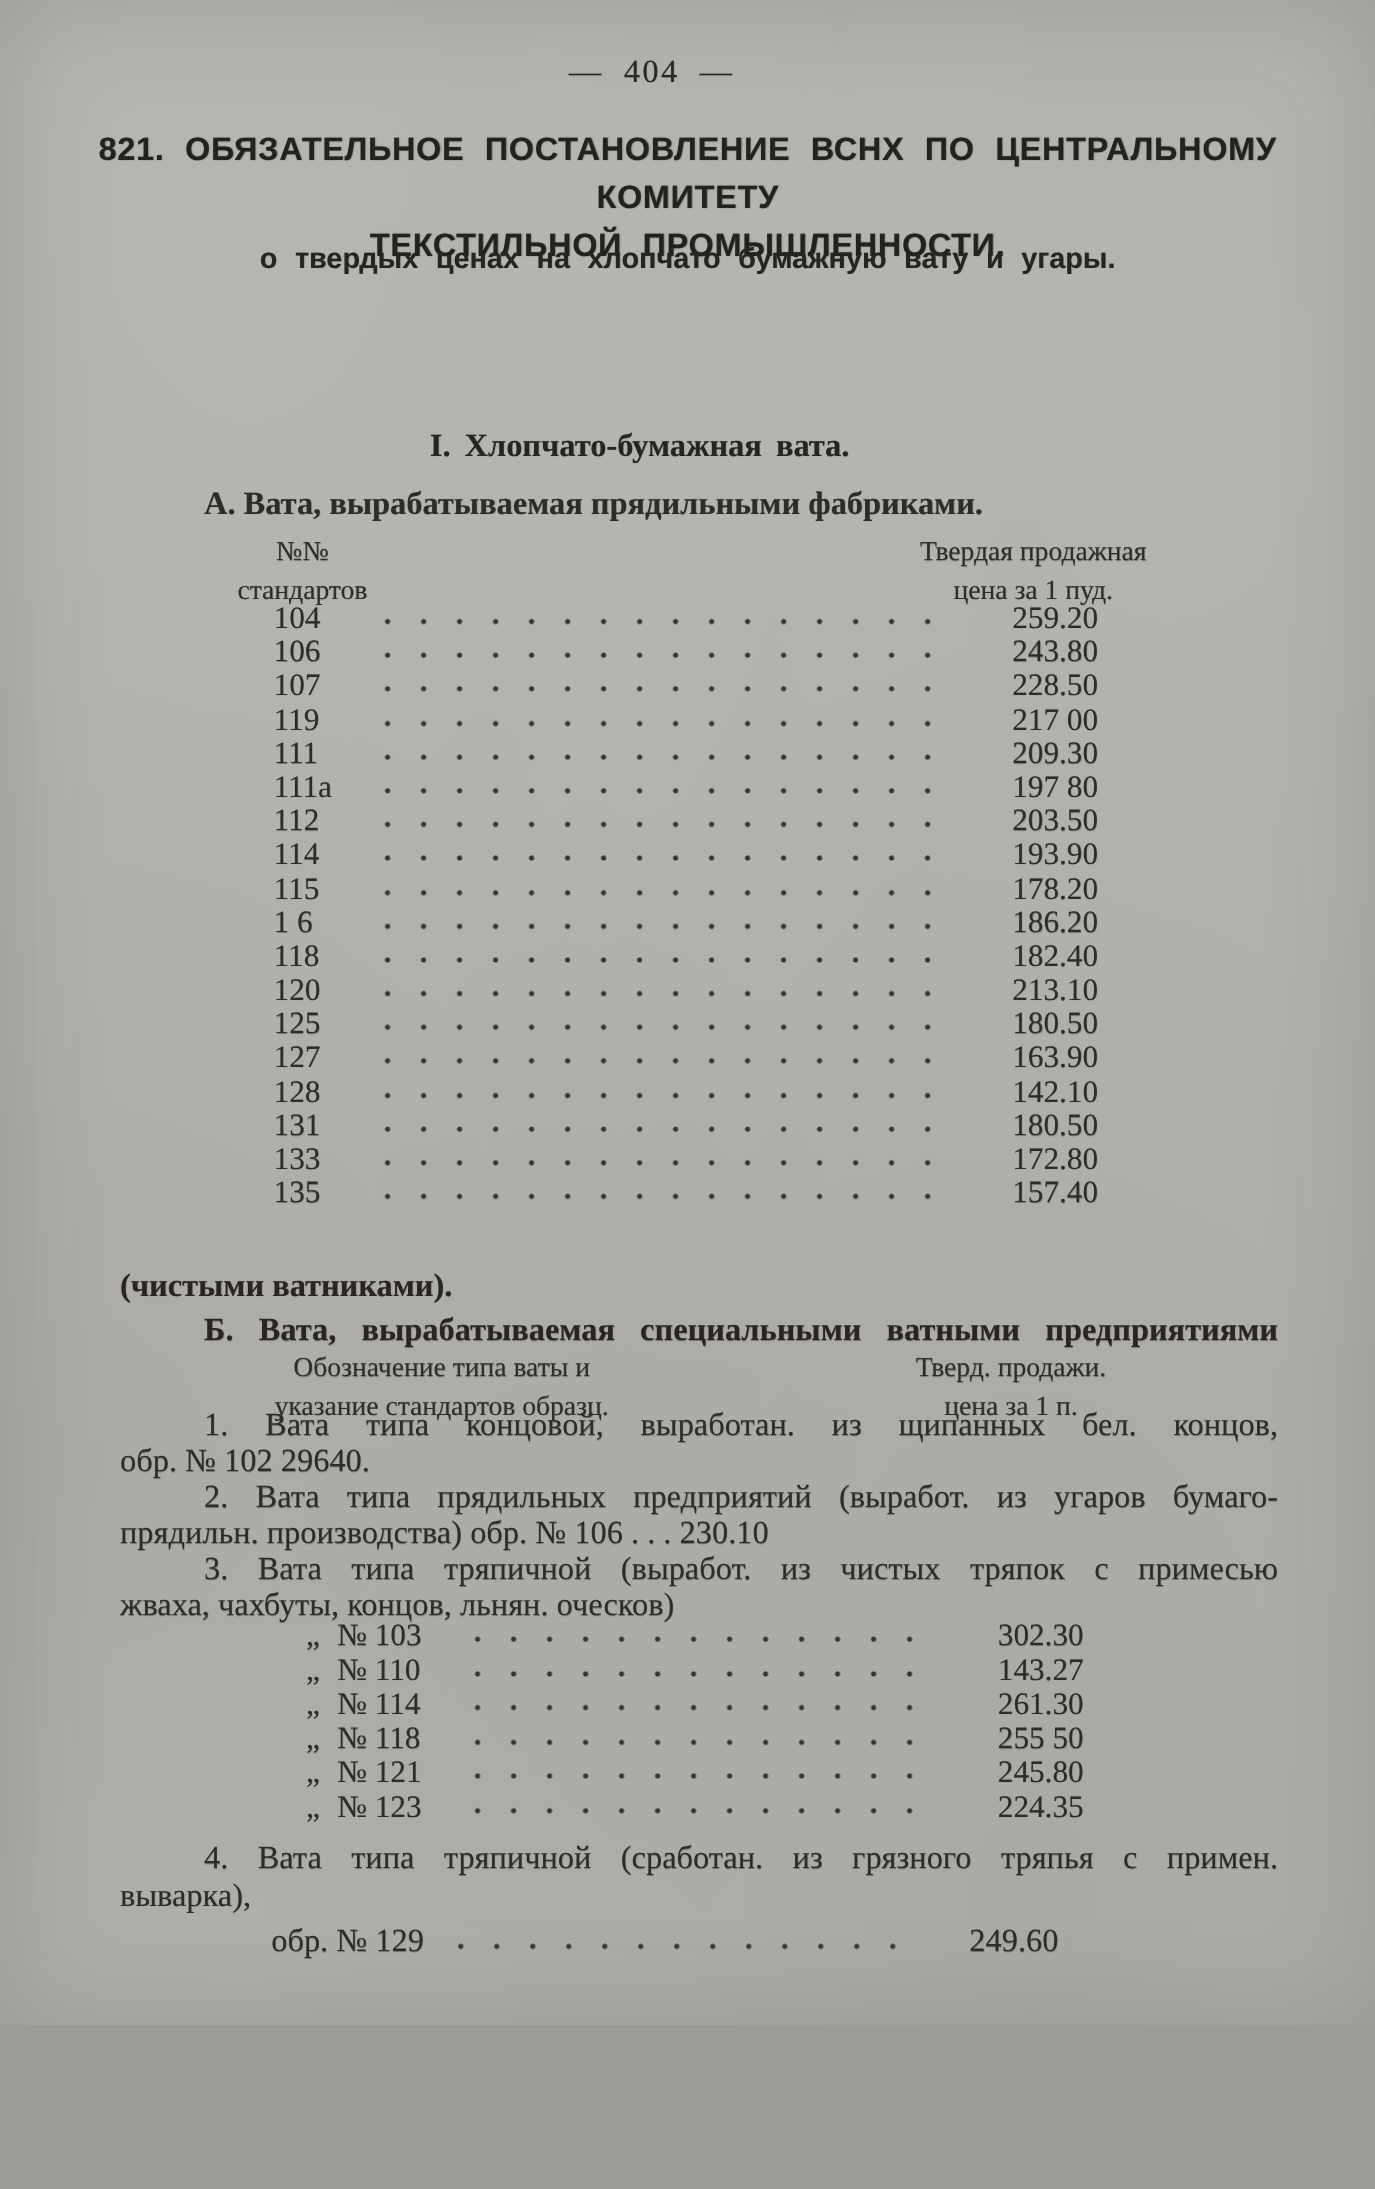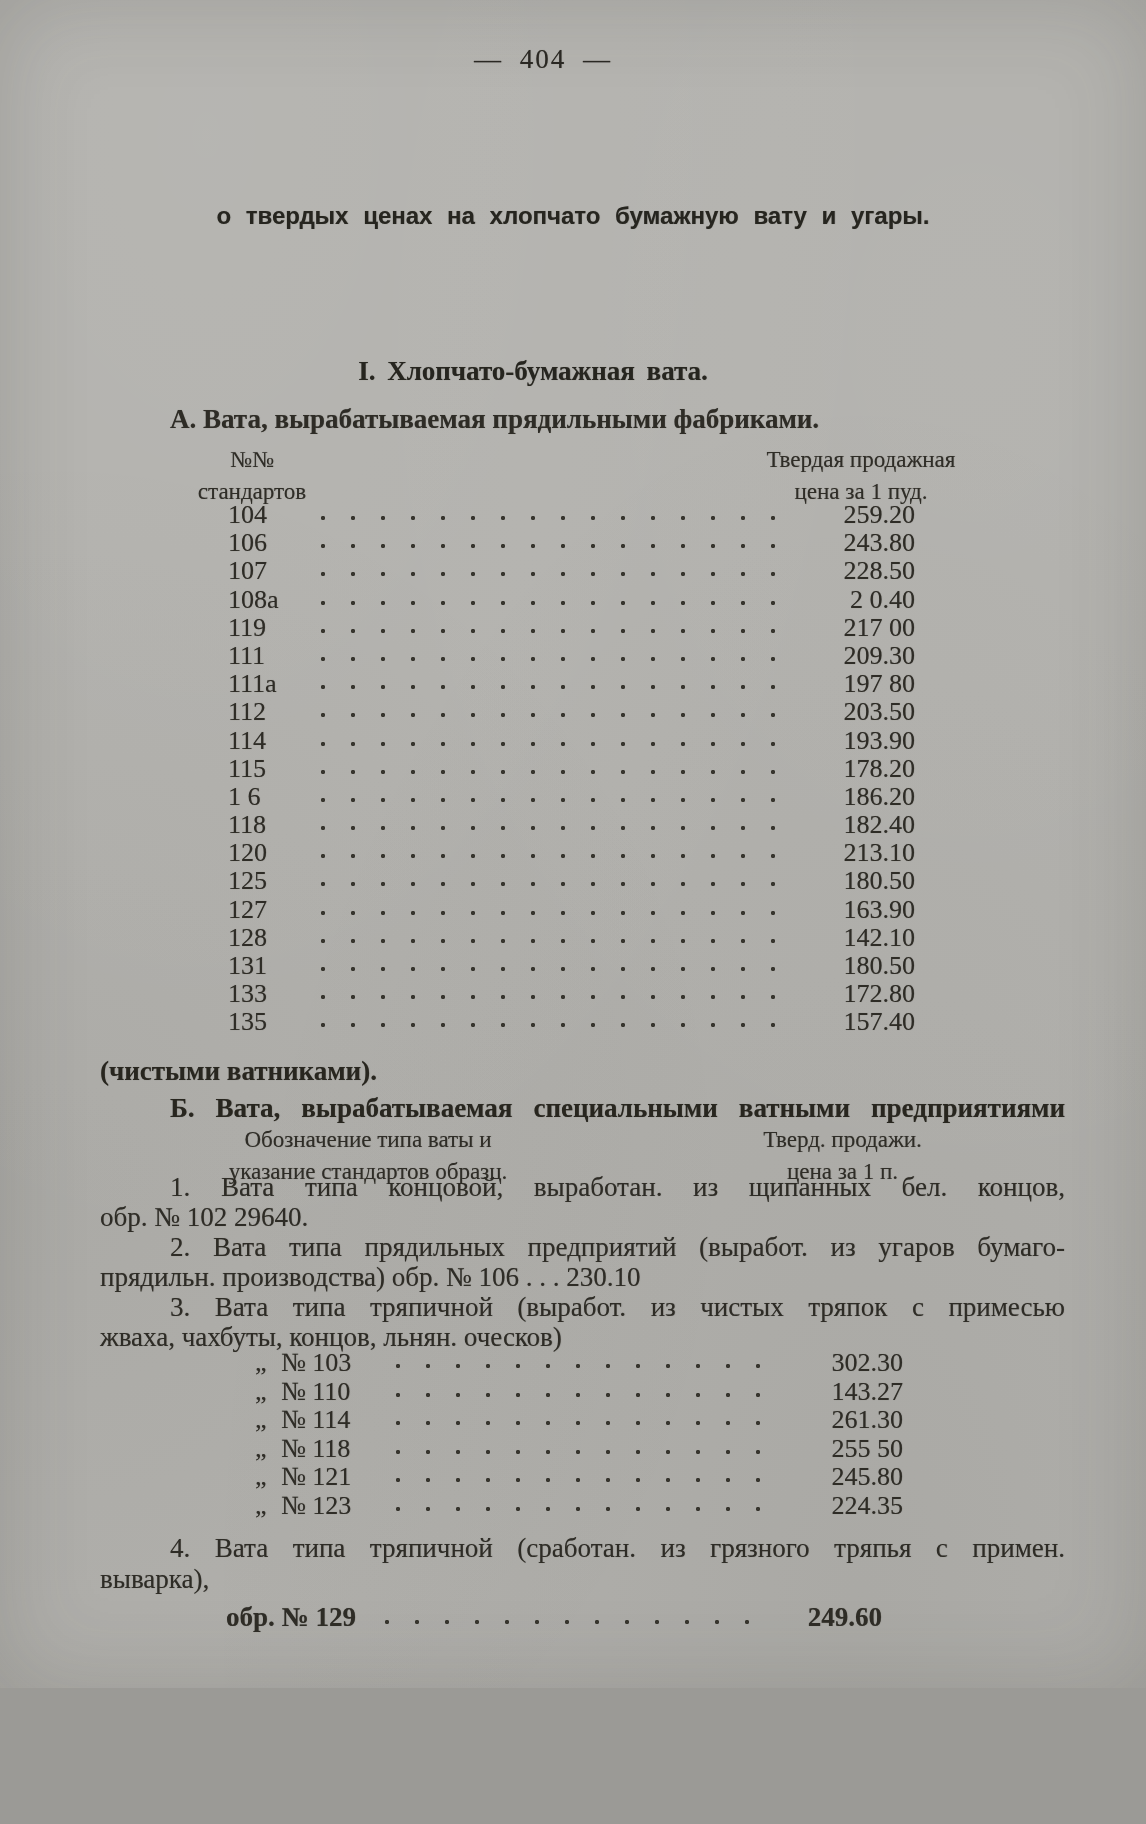--- a/index.html
+++ b/index.html
@@ -76,6 +76,10 @@
 
   <div class="abs center serif" id="page-number">— 404 —</div>
 
+  <div class="abs center sans" id="decree-title">
+    <div>821. ОБЯЗАТЕЛЬНОЕ ПОСТАНОВЛЕНИЕ ВСНХ ПО ЦЕНТРАЛЬНОМУ КОМИТЕТУ</div>
+    <div>ТЕКСТИЛЬНОЙ ПРОМЫШЛЕННОСТИ.</div>
+  </div>
 
   <div class="abs center sans" id="decree-subtitle">о твердых ценах на хлопчато бумажную вату и угары.</div>
 

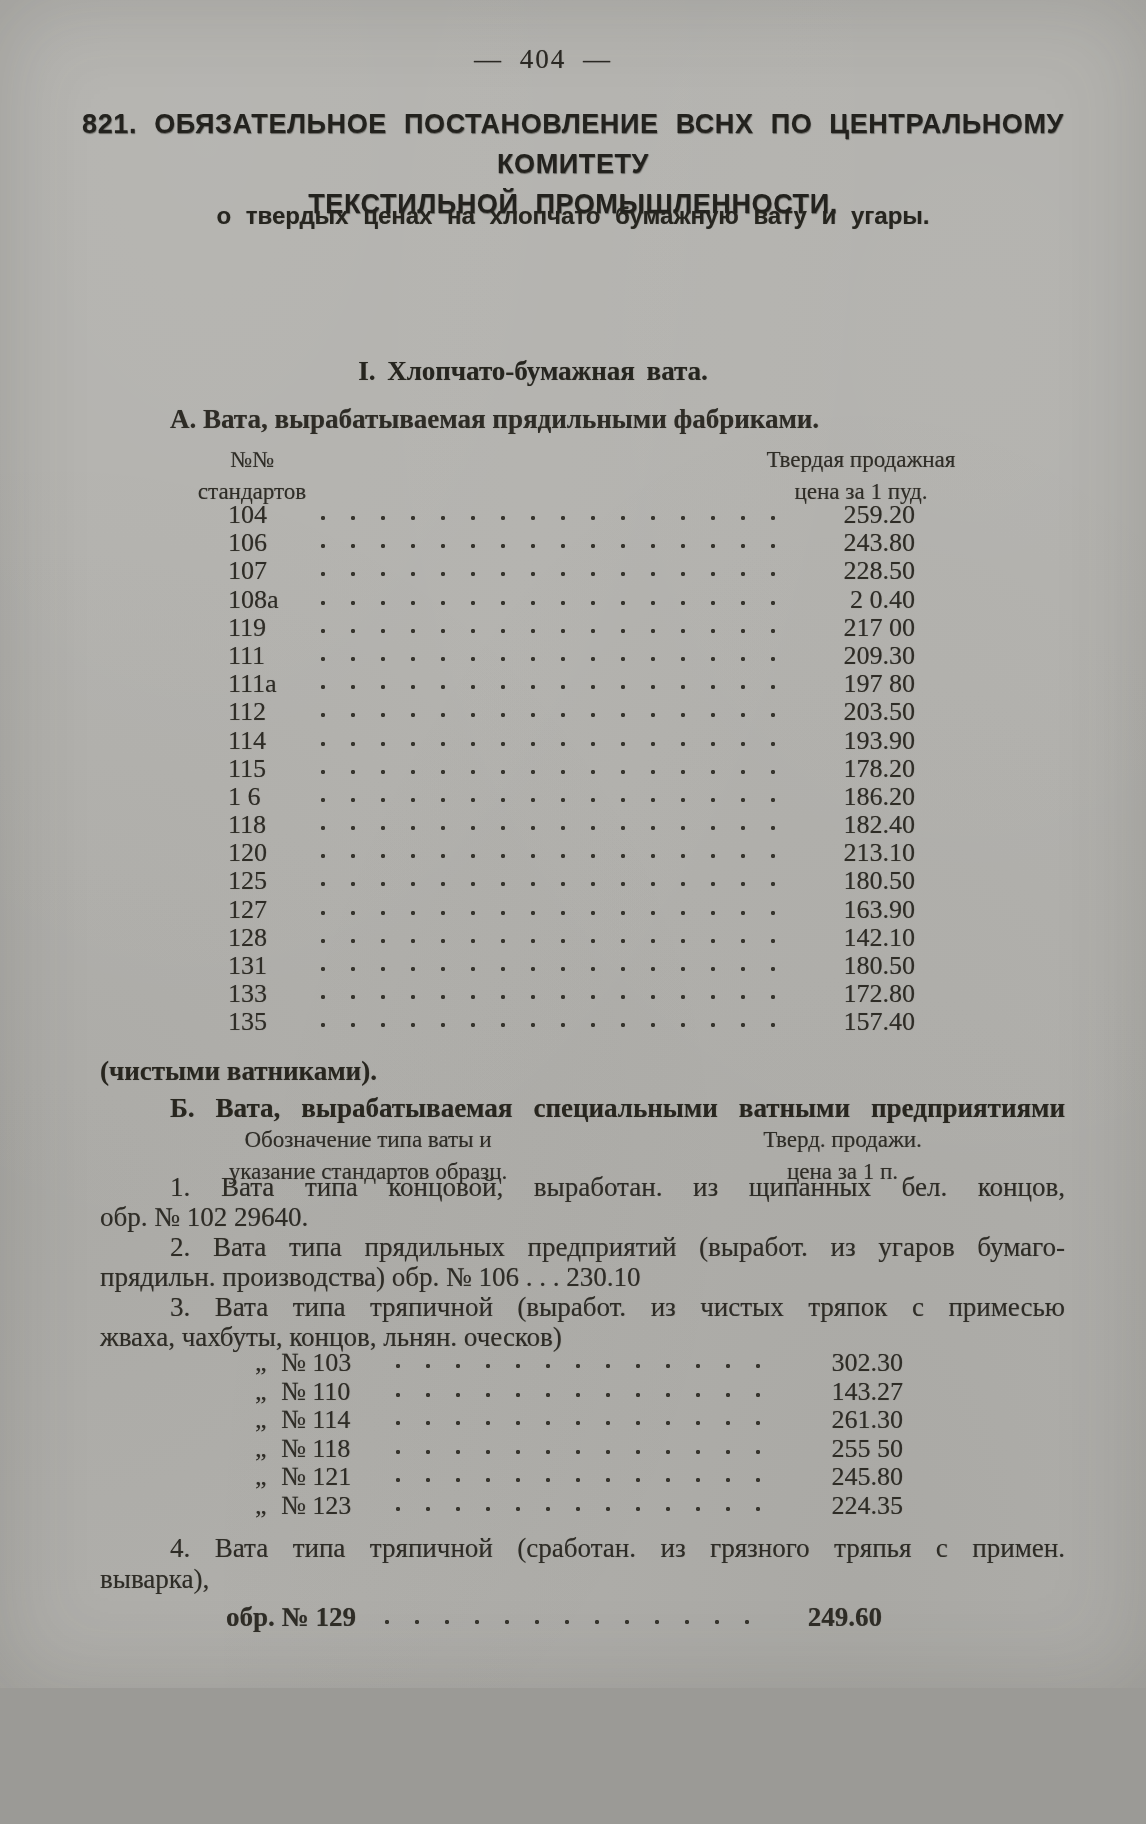--- a/index.html
+++ b/index.html
@@ -114,11 +114,6 @@
         <span class="val">228.50</span>
       </div>
       <div class="trow">
-        <span class="std">108а</span>
-        <span class="dots"></span>
-        <span class="val">2 0.40</span>
-      </div>
-      <div class="trow">
         <span class="std">119</span>
         <span class="dots"></span>
         <span class="val">217 00</span>

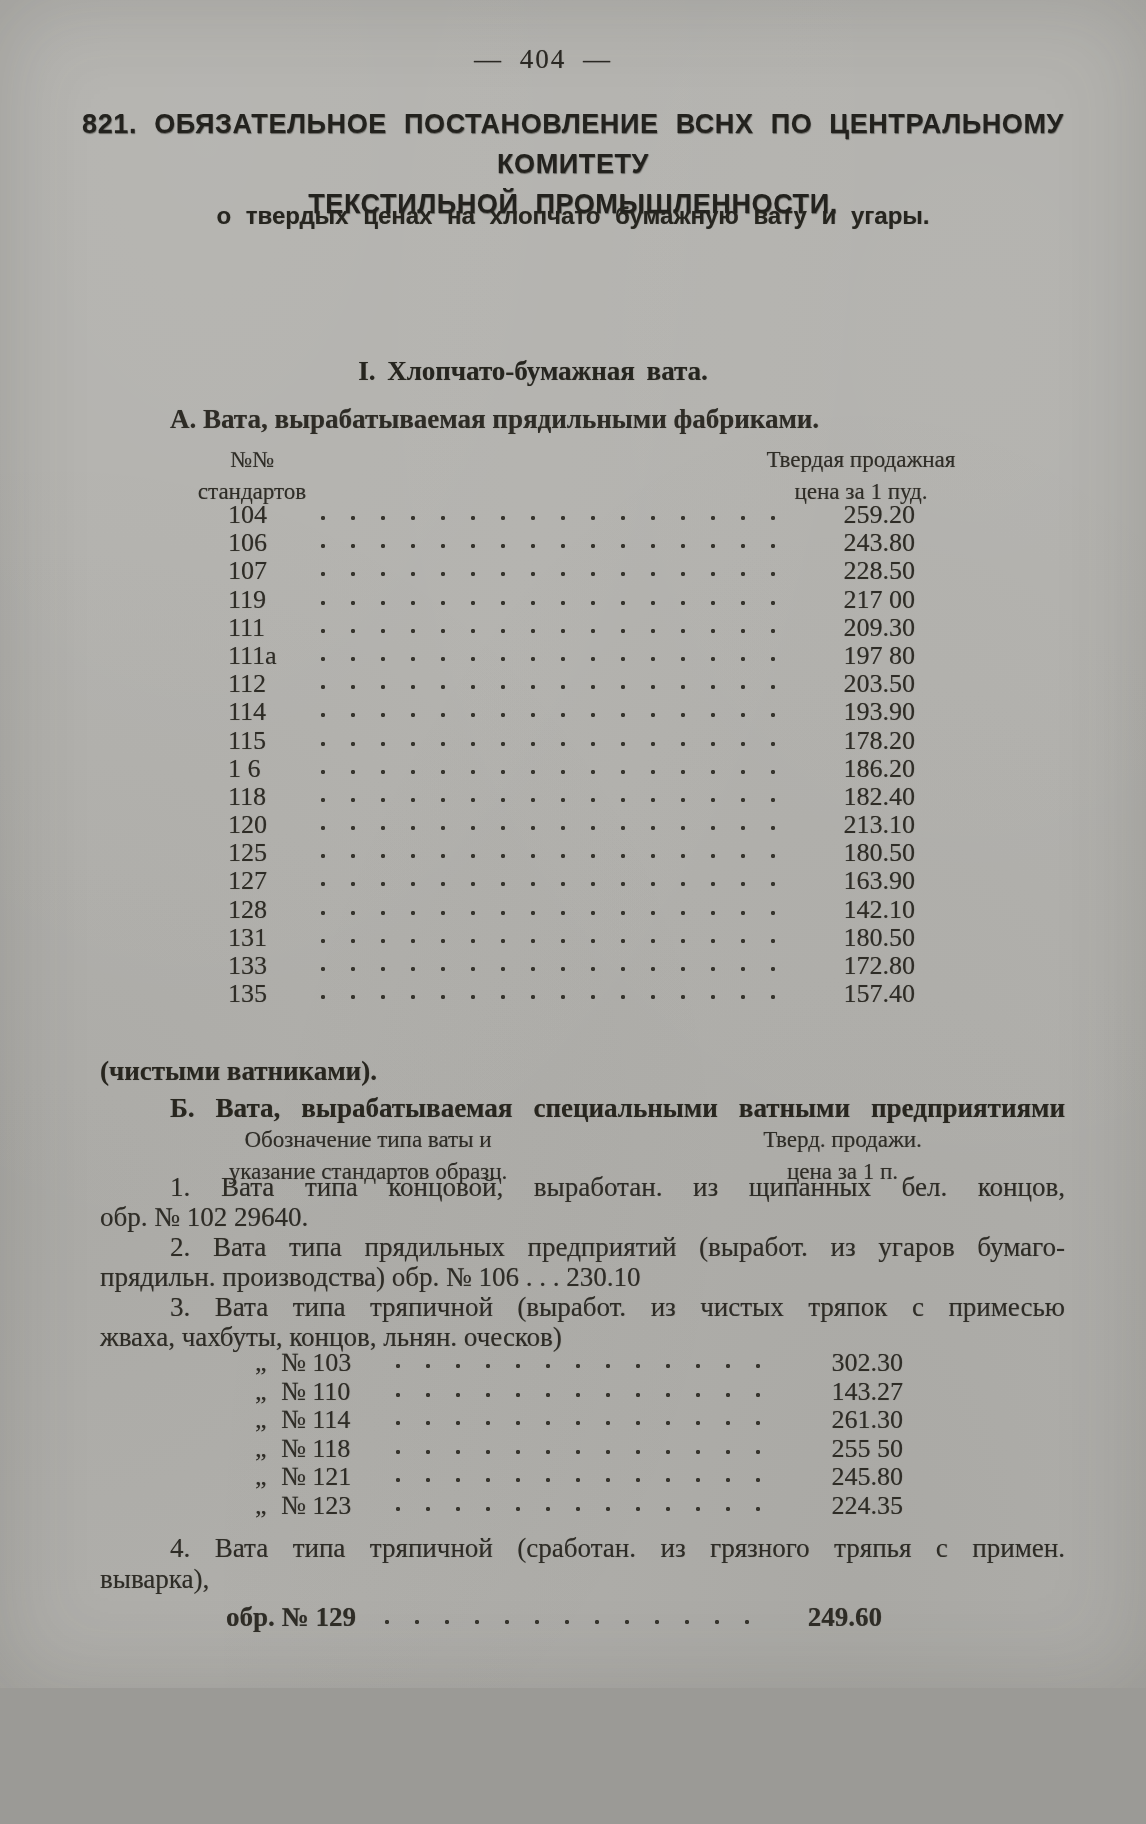--- a/index.html
+++ b/index.html
@@ -65,7 +65,7 @@
   #item-3{top:1292px;}
   #item-4{top:1533px;line-height:31px;}
 
-  #final-row{top:1602px;left:226px;width:656px;display:flex;align-items:baseline;font-size:27px;font-weight:bold;}
+  #final-row{top:1602px;left:226px;width:656px;display:flex;align-items:baseline;font-size:27px;}
   #final-row .dots{background-position:12px 15px;}
   .lbl{white-space:nowrap;}
 </style>

